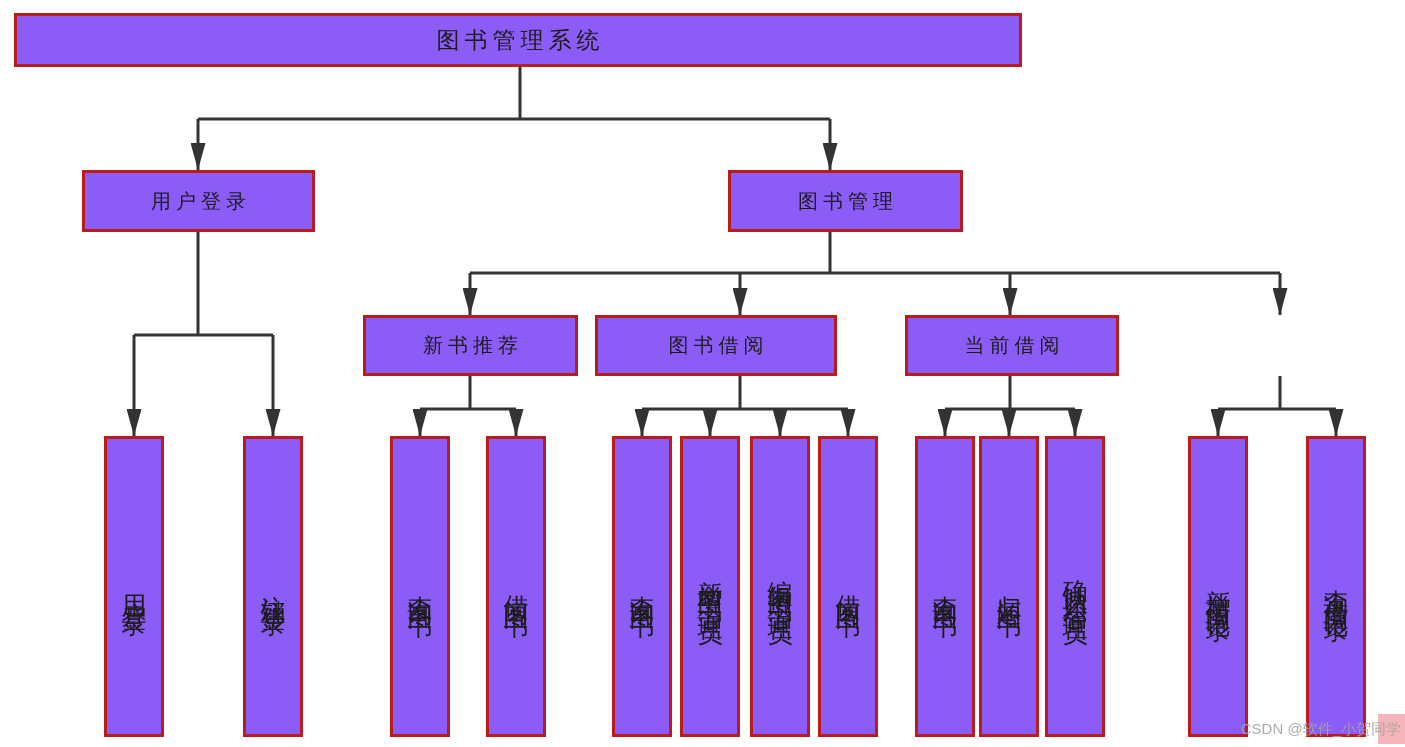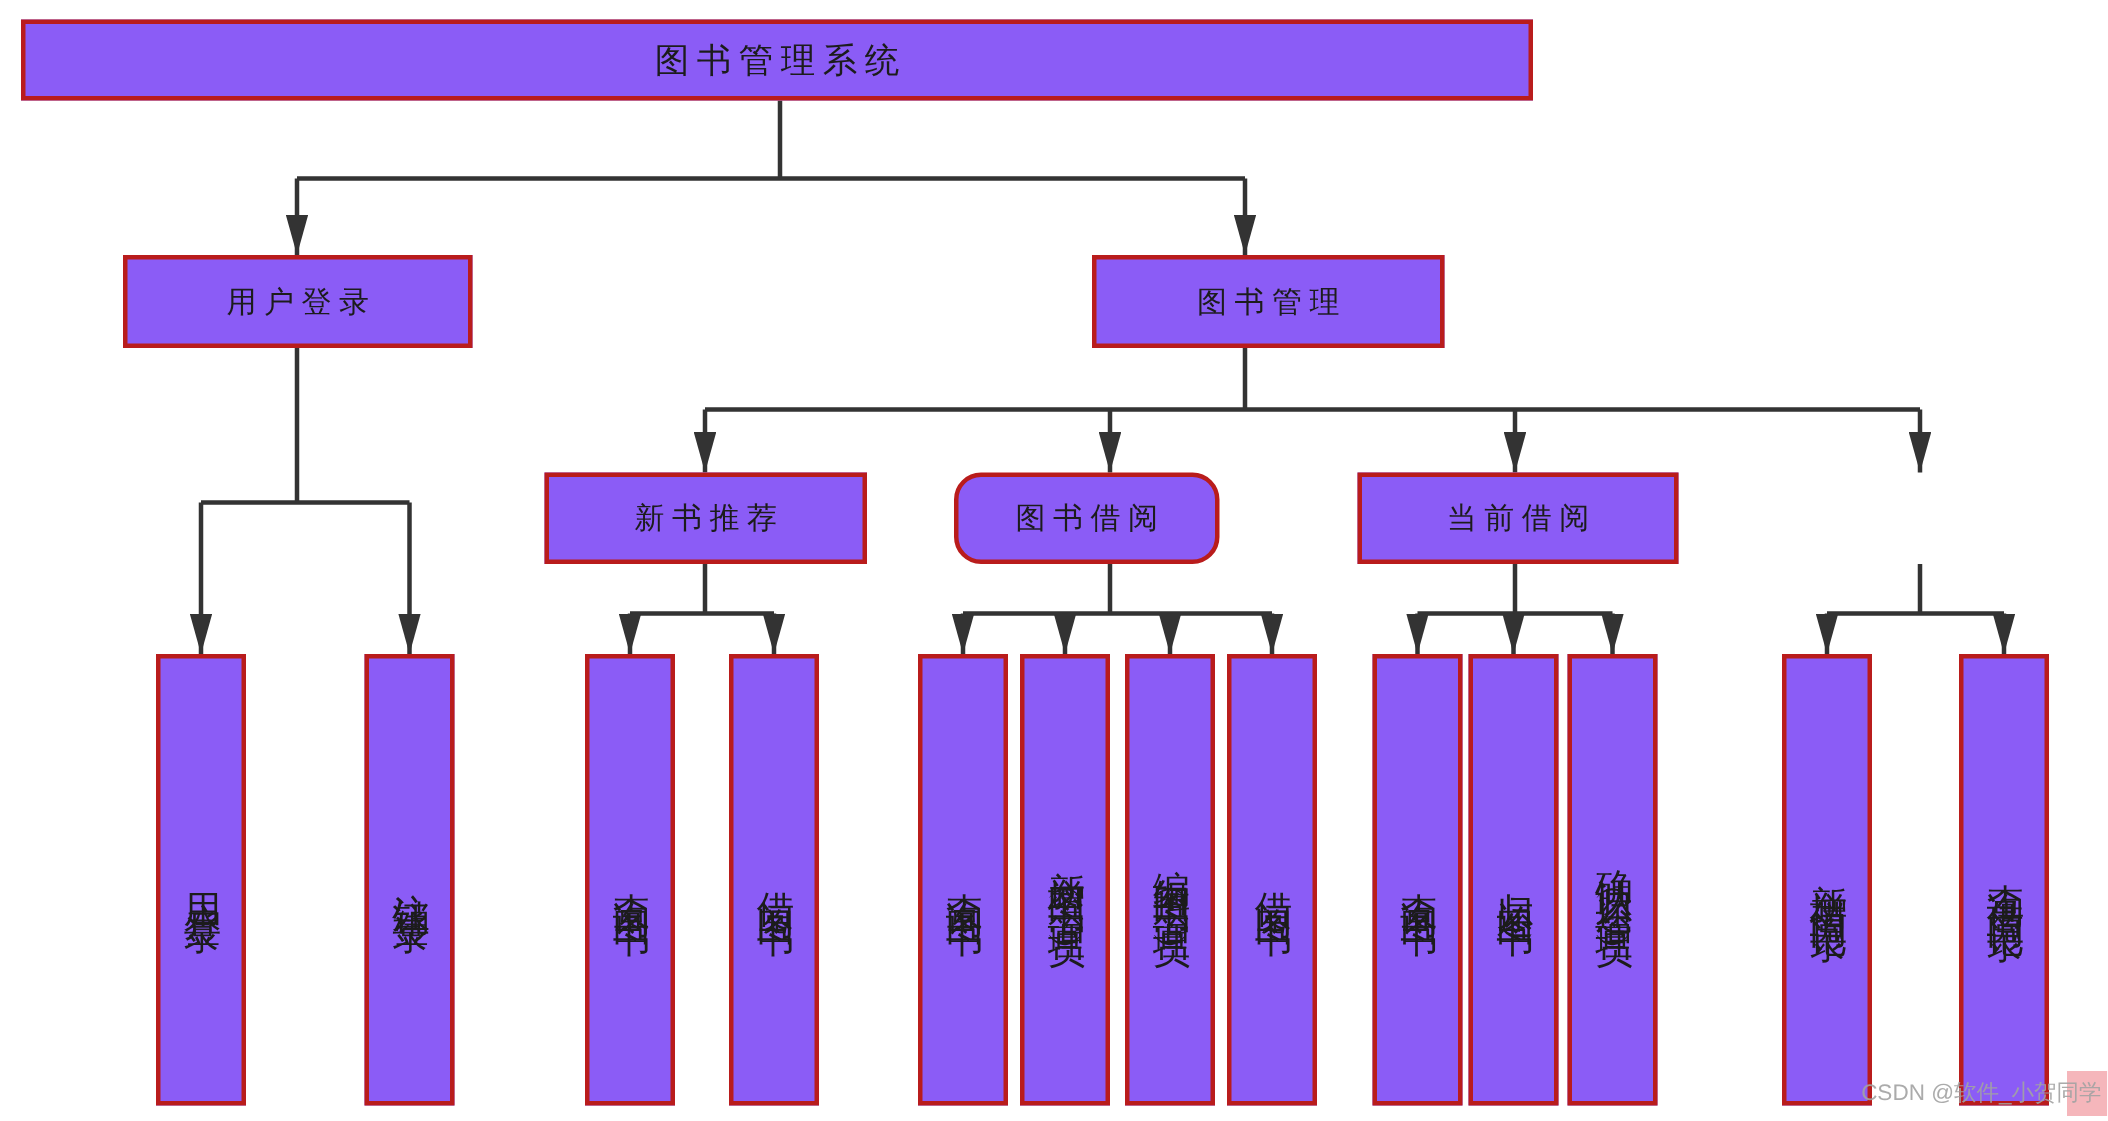--- a/index.html
+++ b/index.html
@@ -43,7 +43,7 @@
   .n-book-mgmt  { left: 712px; top: 170px; width: 235px; height: 62px; margin-left: 16px; }
   .l3-box { top: 315px; height: 61px; }
   .n-newbook { left: 363px;  width: 215px; }
-  .n-borrow  { left: 636px;  width: 177px; border-radius: 18px; }
+  .n-borrow  { left: 595px;  width: 242px; }
   .n-current { left: 905px;  width: 214px; text-align: center; }
   .n-records { left: 1172px; width: 215px; }
   .lf-1  { left: 104px; }  .lf-2  { left: 243px; }

